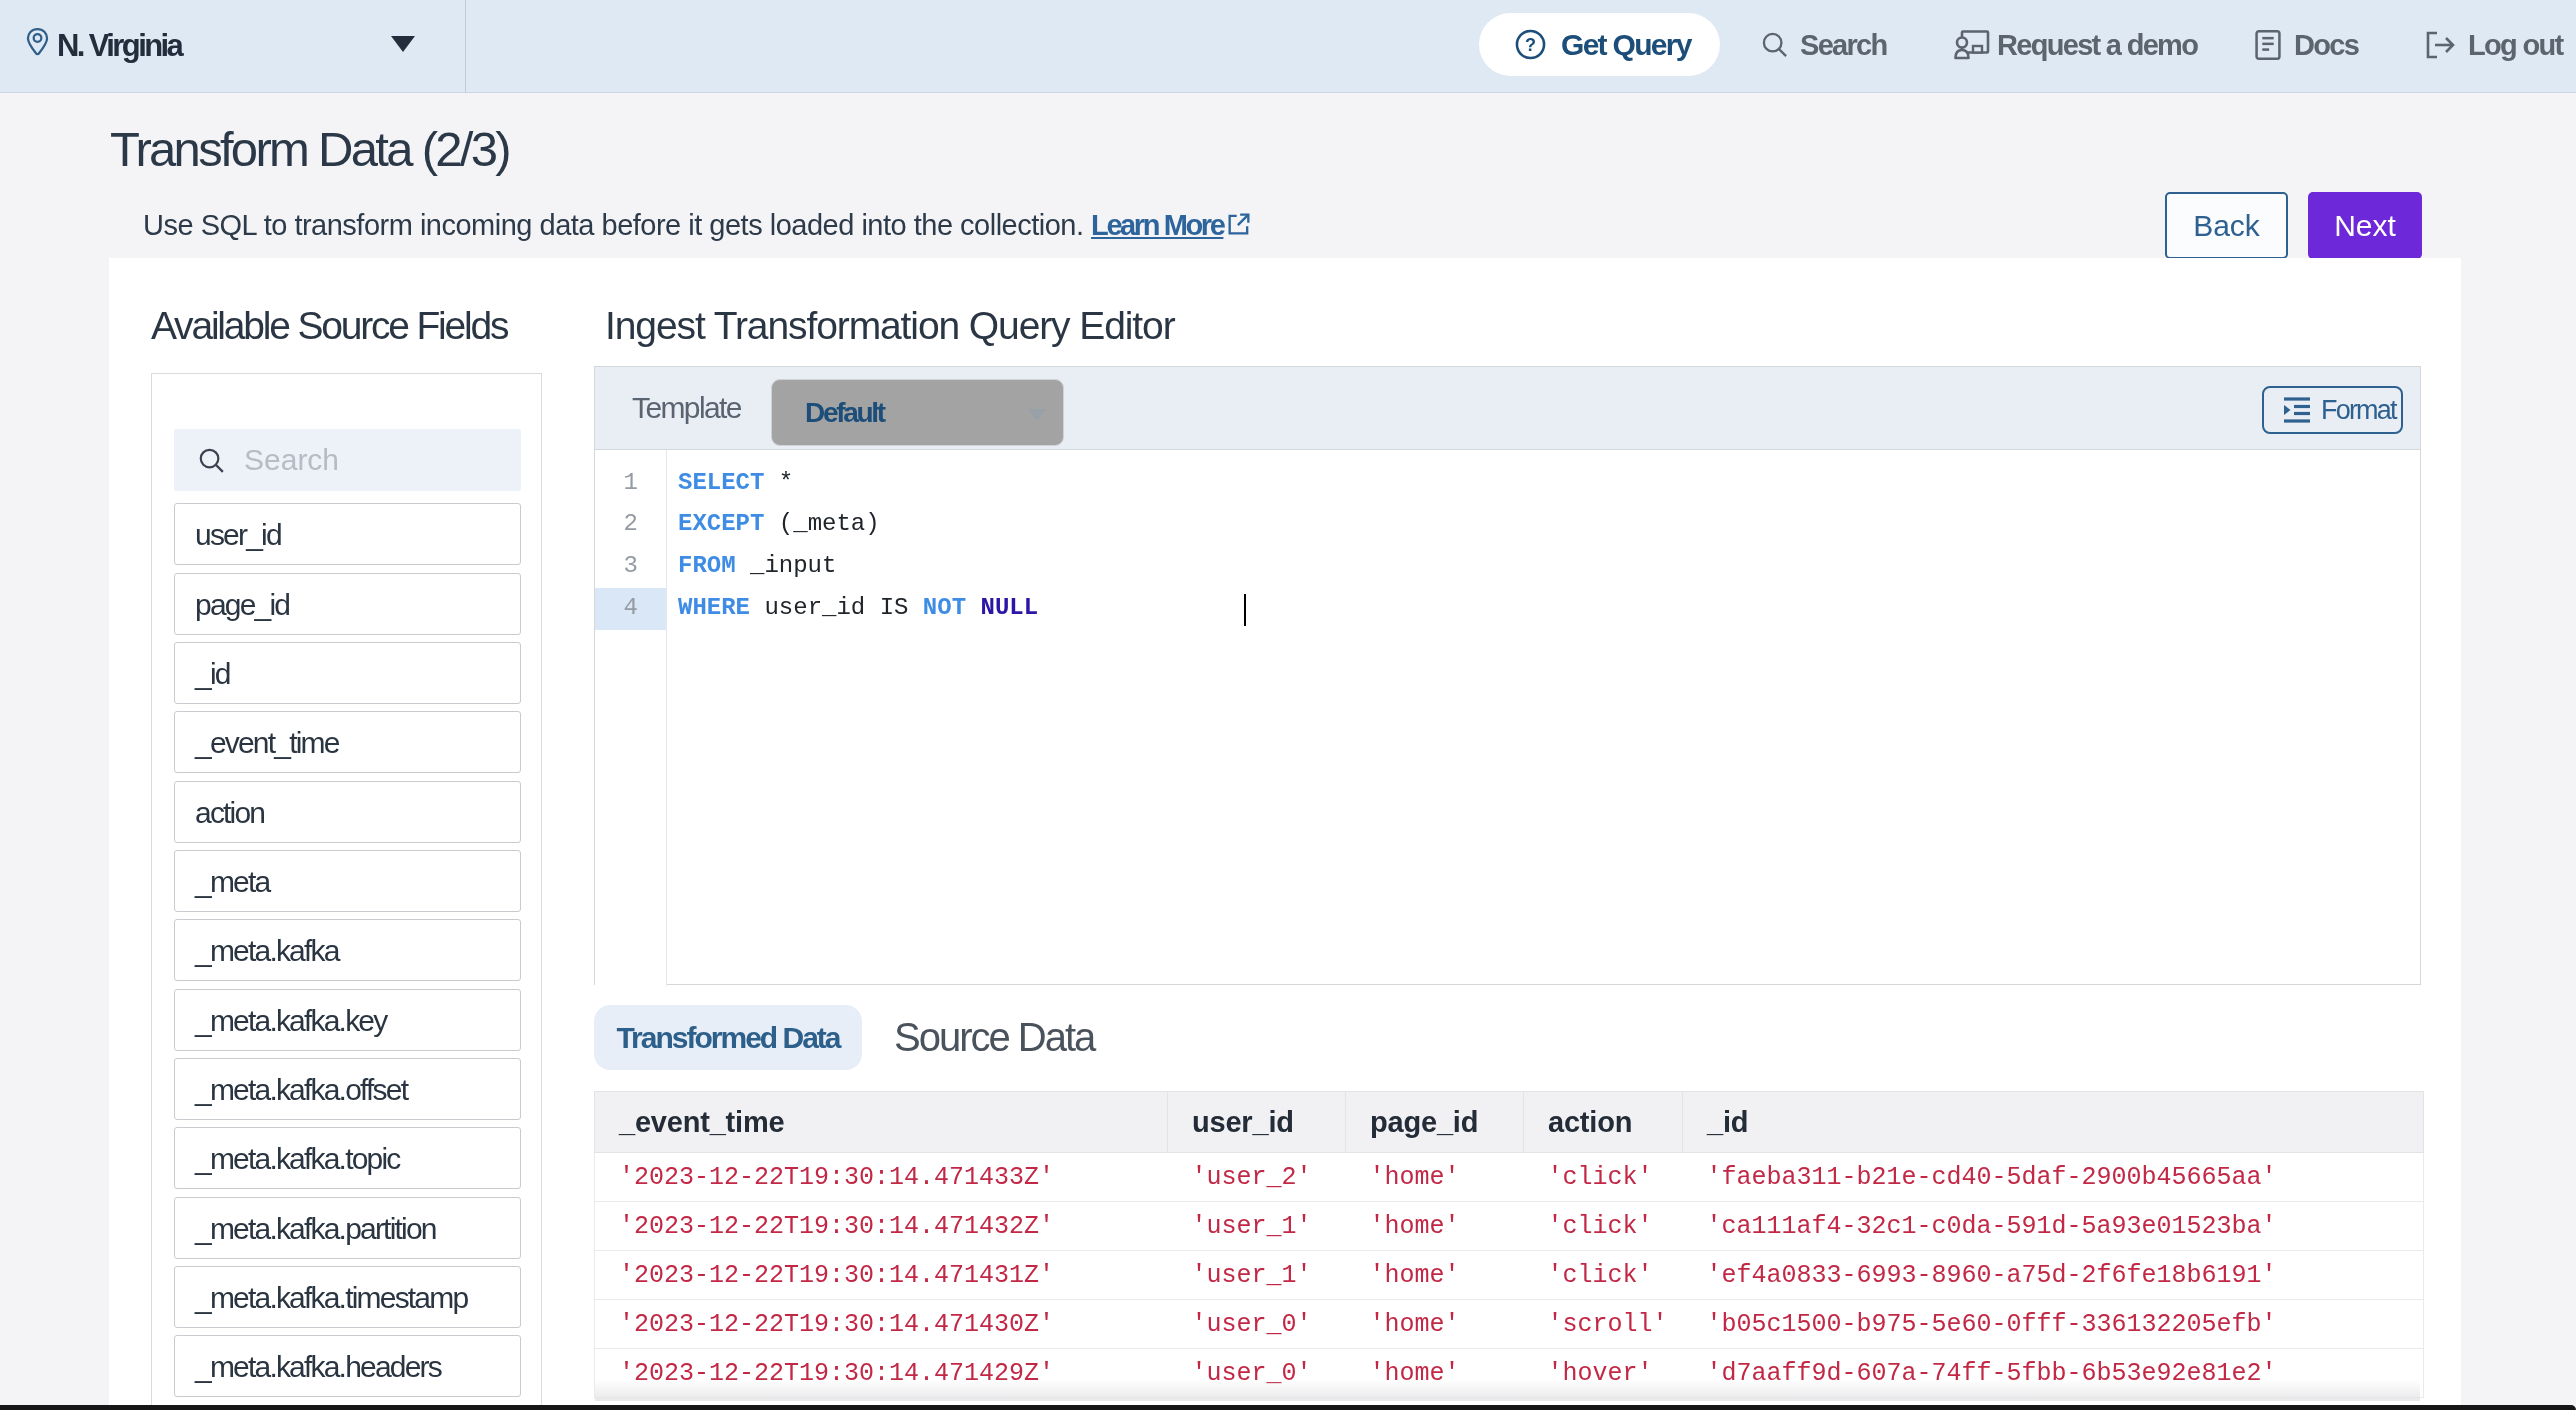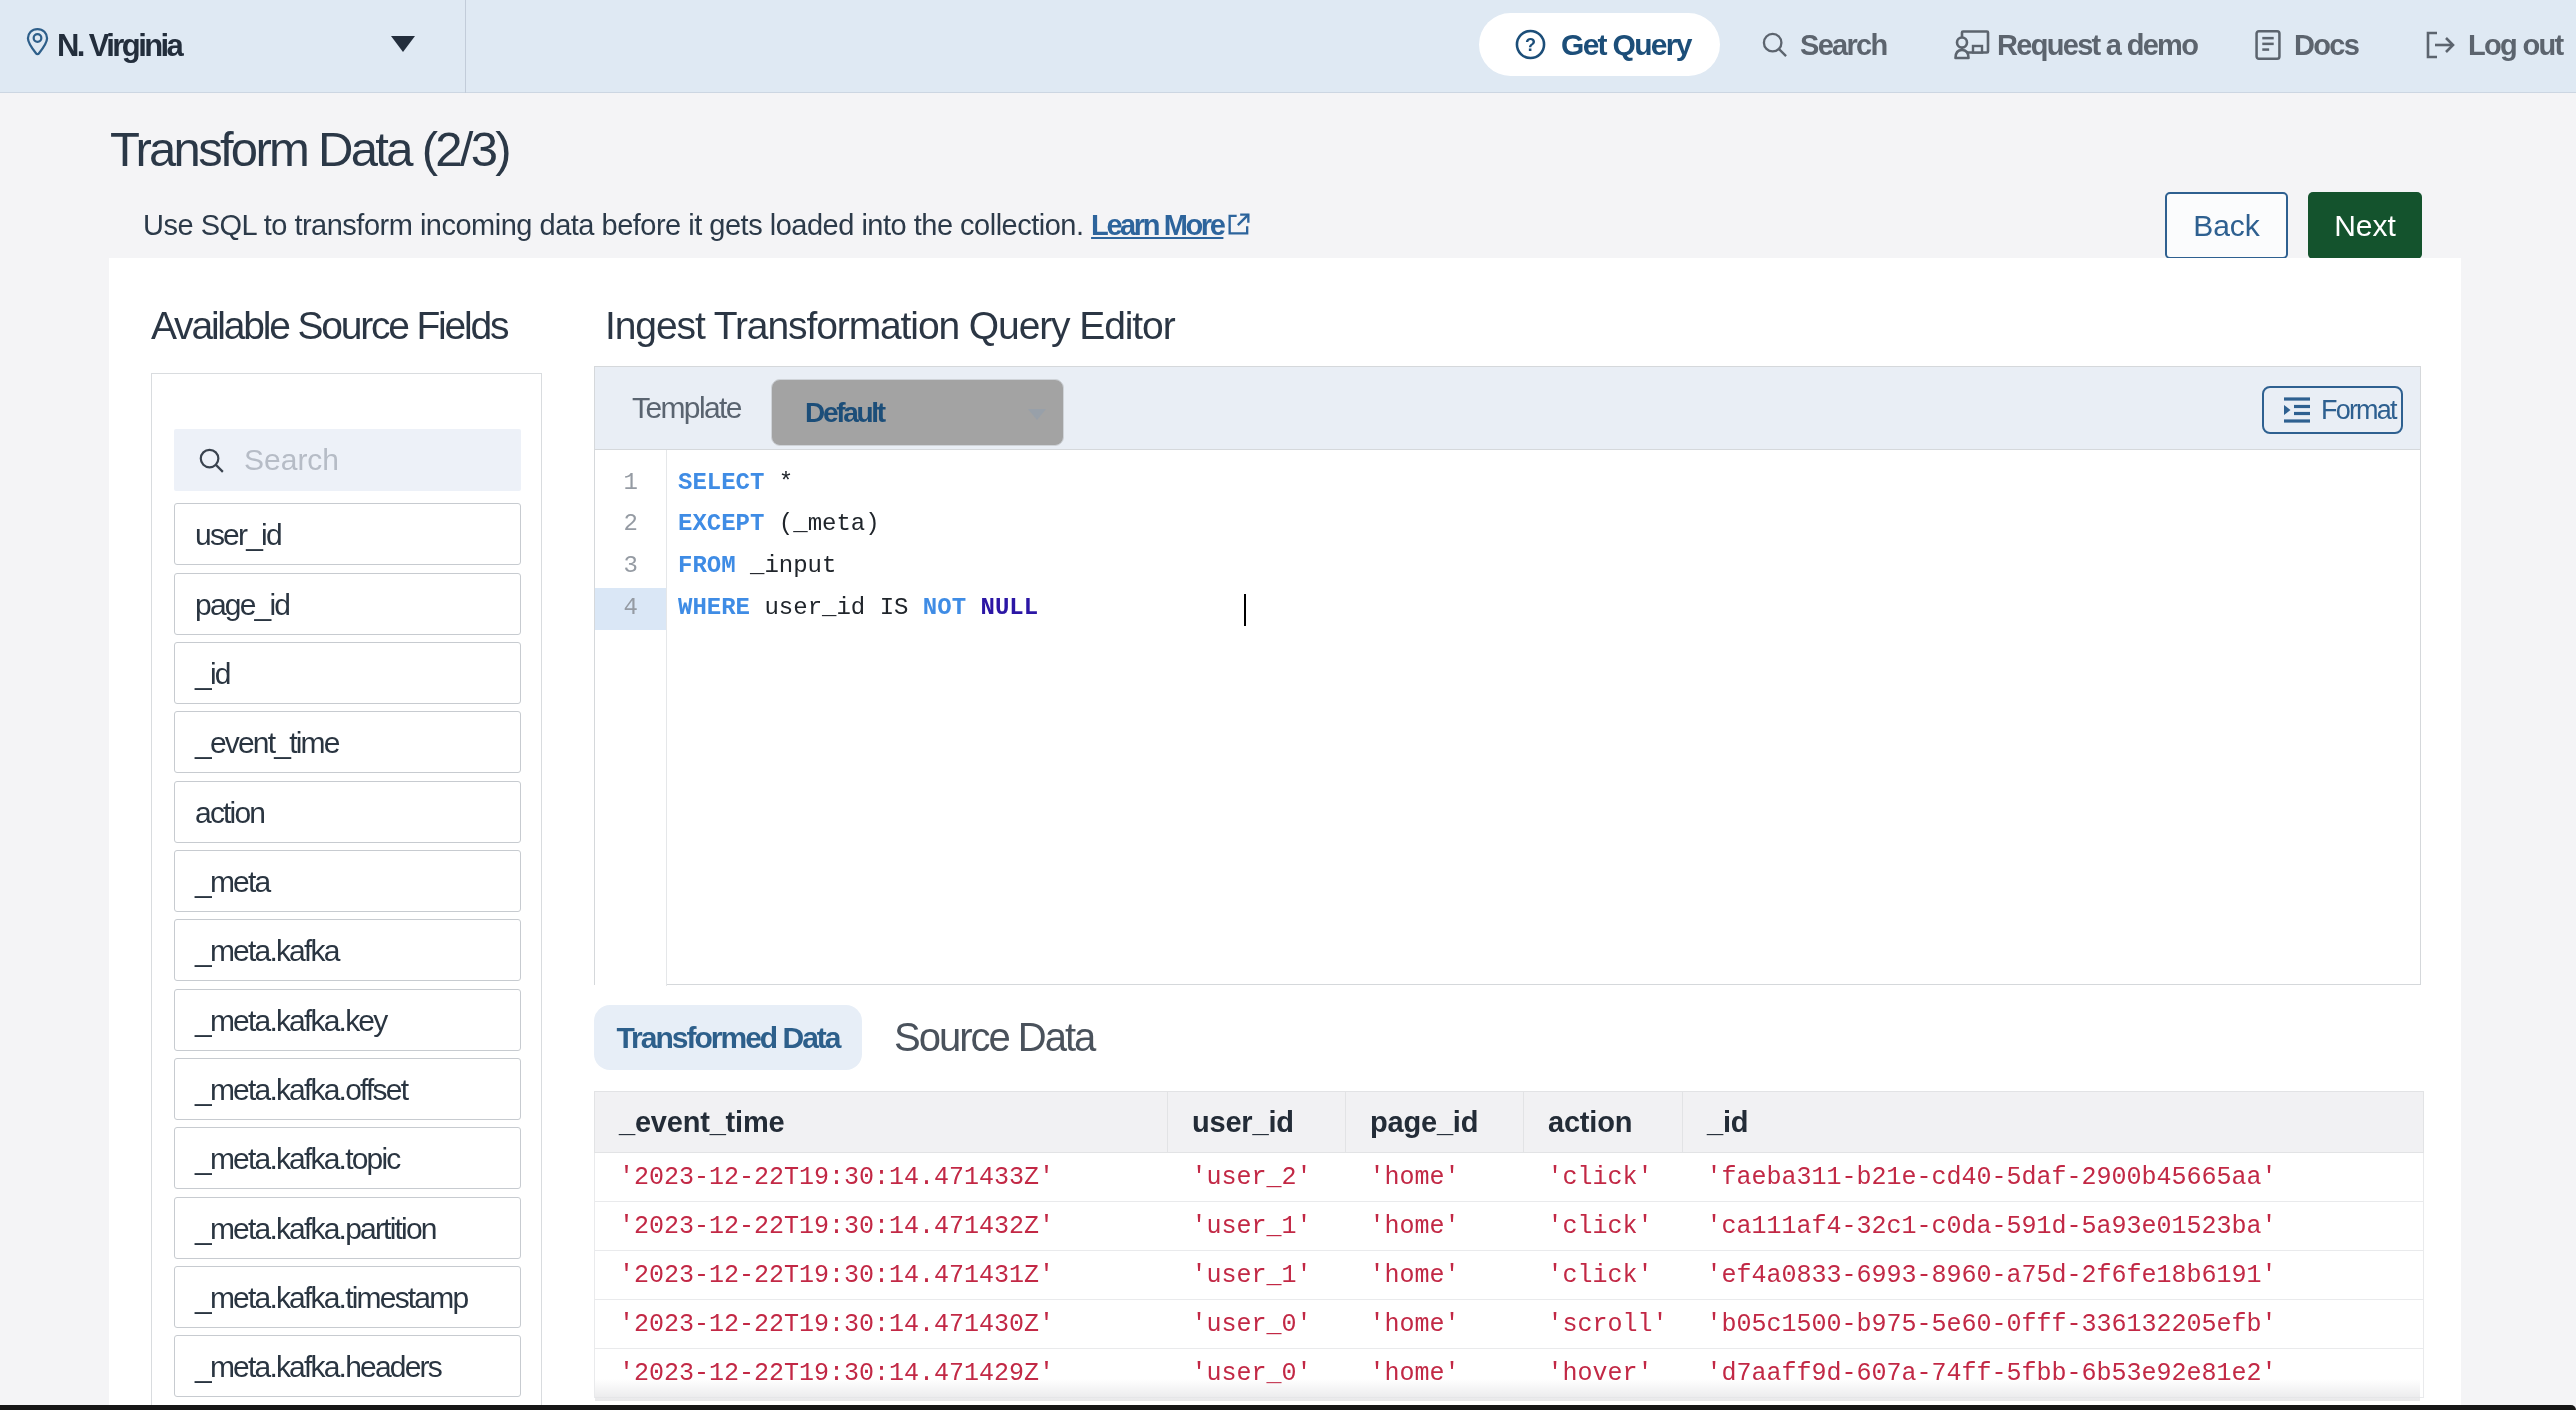--- a/index.html
+++ b/index.html
@@ -24,7 +24,7 @@
 
 .btn { position:absolute; border-radius:5px; font-size:30px; display:flex; align-items:center; justify-content:center; }
 #backbtn { left:2165px; top:192px; width:123px; height:67px; border:2px solid #2e6090; color:#2e6090; background:#fbfcfd; }
-#nextbtn { left:2308px; top:192px; width:114px; height:67px; background:#14532d; color:#fff; }
+#nextbtn { left:2308px; top:192px; width:114px; height:67px; background:#6d28d9; color:#fff; }
 
 
 #panel { position:absolute; left:109px; top:258px; width:2352px; height:1152px; background:#fff; }

